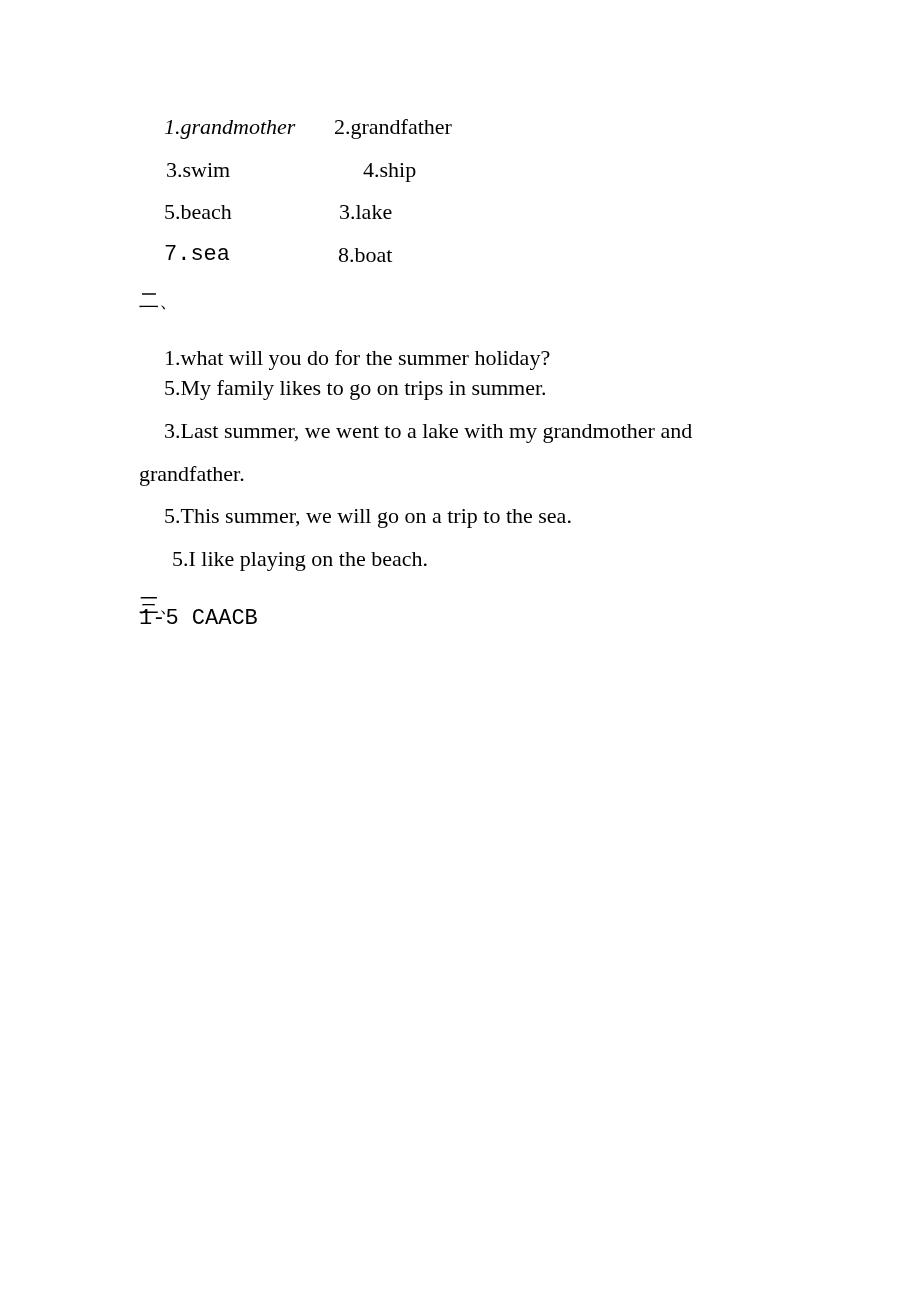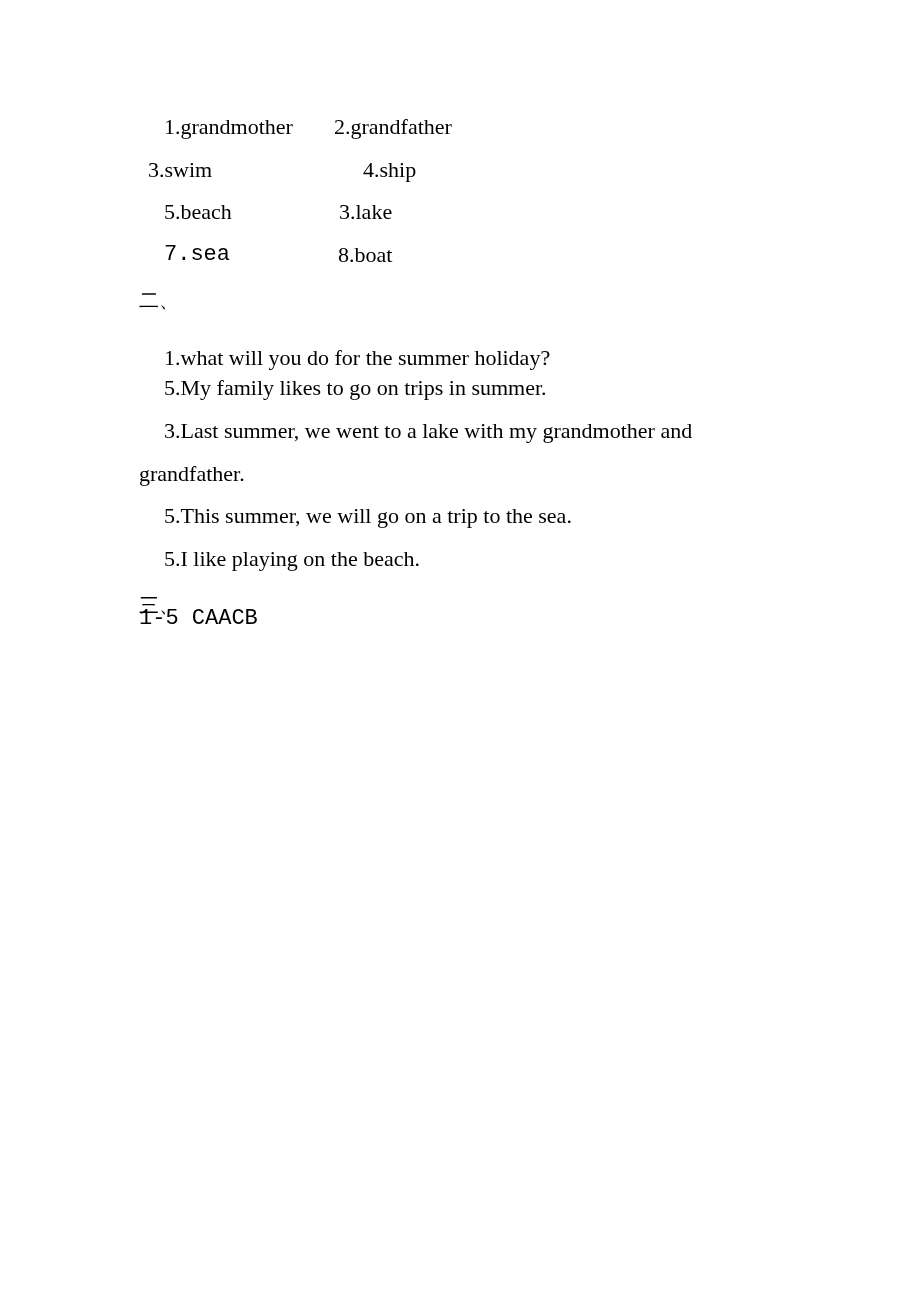--- a/index.html
+++ b/index.html
@@ -22,7 +22,7 @@
 <div>
 
   <div>
-    <div class="line" style="left:164px; top:113px;">1.grandmother</div>
+    <div class="line" style="left:164px; top:113px;font-style:italic;">1.grandmother</div>
     <div class="line" style="left:334px; top:113px;">2.grandfather</div>
     <div class="line" style="left:148px; top:156px;text-align:center;">3.swim</div>
     <div class="line" style="left:334px; top:156px;margin-left:29px;">4.ship</div>

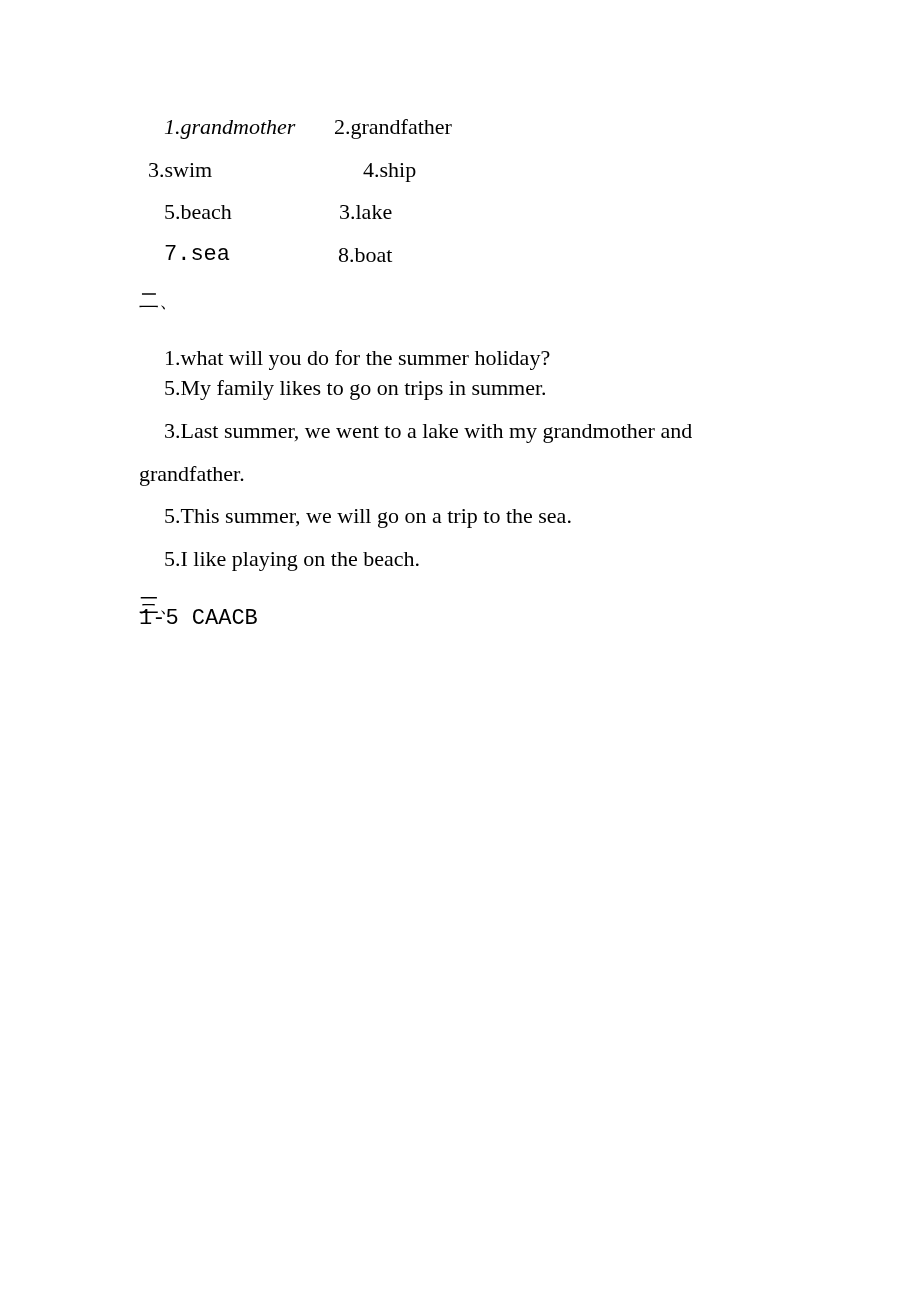--- a/index.html
+++ b/index.html
@@ -24,7 +24,7 @@
   <div>
     <div class="line" style="left:164px; top:113px;font-style:italic;">1.grandmother</div>
     <div class="line" style="left:334px; top:113px;">2.grandfather</div>
-    <div class="line" style="left:148px; top:156px;text-align:center;">3.swim</div>
+    <div class="line" style="left:166px; top:156px;text-align:center;">3.swim</div>
     <div class="line" style="left:334px; top:156px;margin-left:29px;">4.ship</div>
     <div class="line" style="left:164px; top:198px;">5.beach</div>
     <div class="line" style="left:339px; top:198px;">3.lake</div>

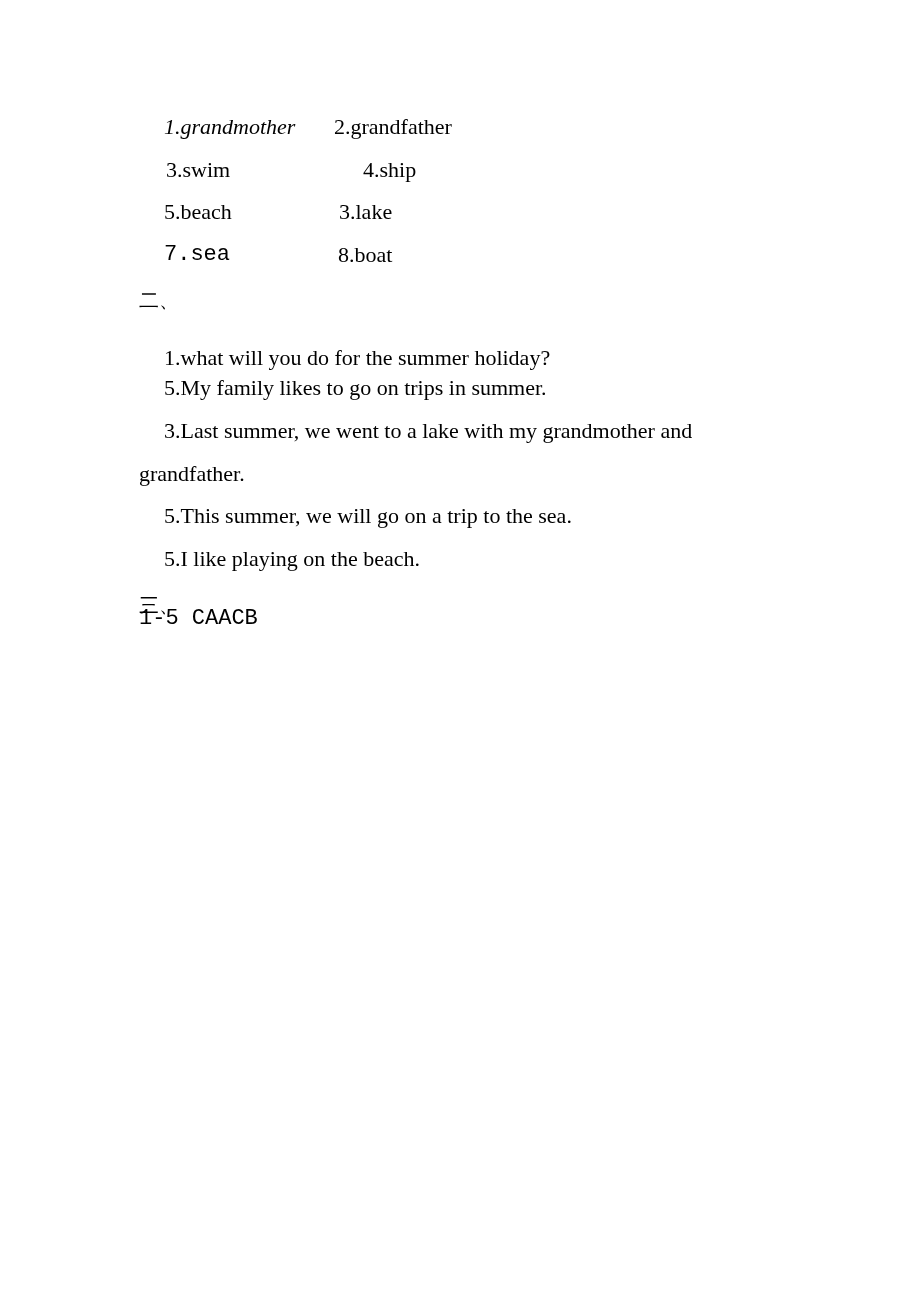--- a/index.html
+++ b/index.html
@@ -39,7 +39,7 @@
     <div class="line" style="left:164px; top:417px;">3.Last summer, we went to a lake with my grandmother and</div>
     <div class="line" style="left:139px; top:460px;">grandfather.</div>
     <div class="line" style="left:164px; top:502px;">5.This summer, we will go on a trip to the sea.</div>
-    <div class="line" style="left:164px; top:545px;">5.I like playing on the beach.</div>
+    <div class="line" style="left:172px; top:545px;">5.I like playing on the beach.</div>
   </div>
 
   <div>

